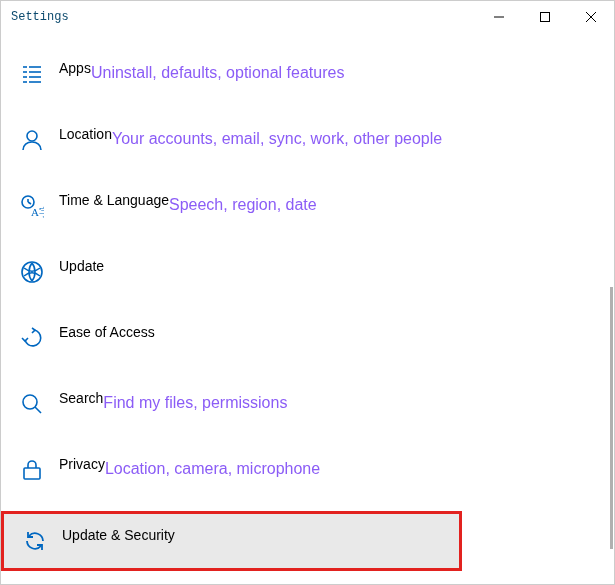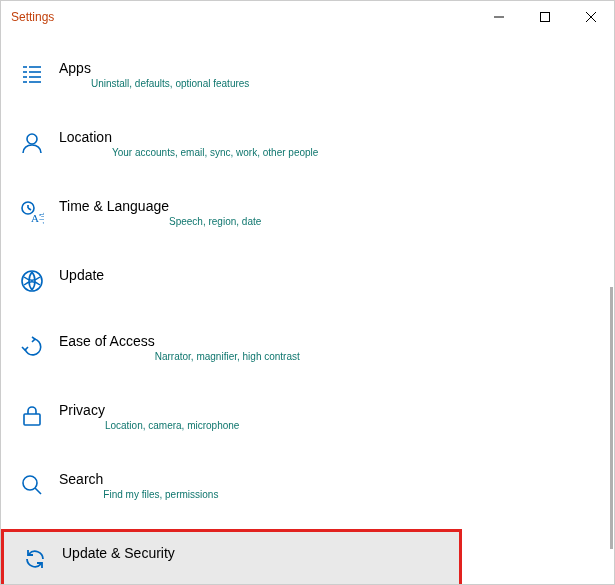--- a/index.html
+++ b/index.html
@@ -18,7 +18,8 @@
       height: 32px;
       padding-left: 10px;
       font-size: 12px;
-      color: #c2410c;
+      color: #0c4a6e;
+      font-family: Liberation Mono, monospace;
     }
     .titlebar-text { flex: 1; }
     .window-controls { display: flex; }

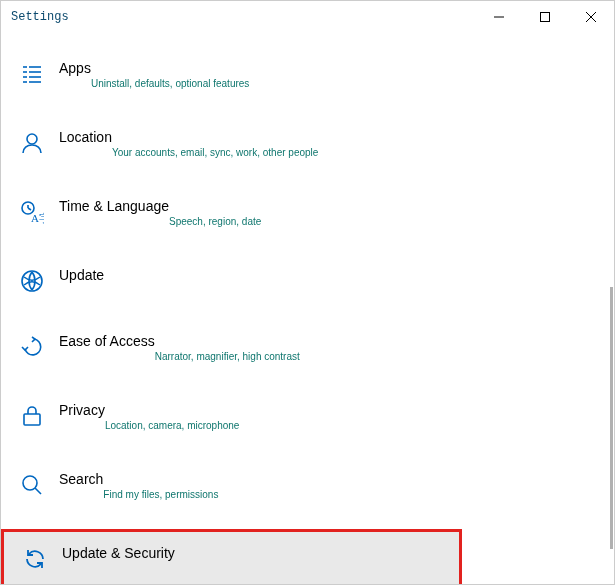--- a/index.html
+++ b/index.html
@@ -68,10 +68,10 @@
       line-height: 1.3;
     }
     .item-desc {
-      font-size: 10px;
-      color: #0f766e;
+      font-size: 16px;
+      color: #8b5cf6;
       line-height: 1.3;
-      margin-top: 18px;
+      margin-top: 4px;
     }
     .scrollbar {
       position: absolute;

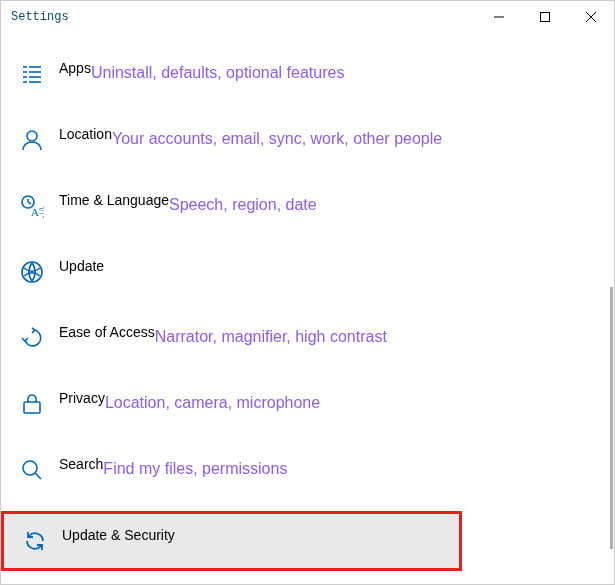--- a/index.html
+++ b/index.html
@@ -180,7 +180,6 @@
     </span>
     <div class="item-text">
       <span class="item-title">Ease of Access</span>
-      <span class="item-desc">Narrator, magnifier, high contrast</span>
     </div>
   </div>
 

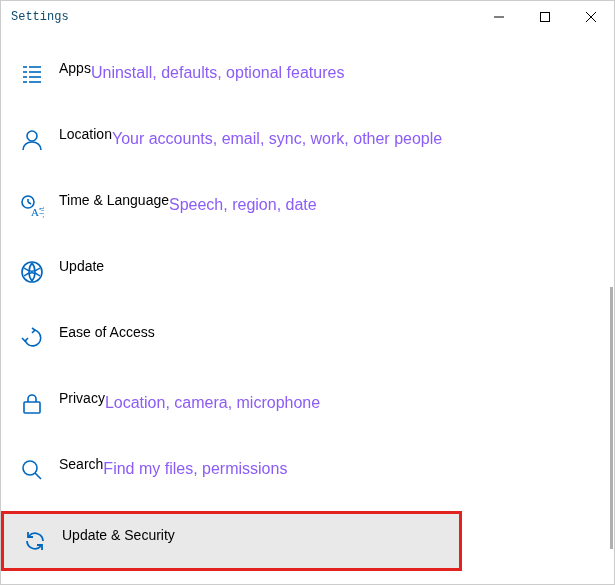--- a/index.html
+++ b/index.html
@@ -186,6 +186,19 @@
   <div class="settings-item">
     <span class="icon-wrap">
       <svg viewBox="0 0 24 24" fill="none" stroke="#0067c0" stroke-width="1.6">
+        <circle cx="10" cy="10" r="7"></circle>
+        <line x1="15" y1="15" x2="21" y2="21"></line>
+      </svg>
+    </span>
+    <div class="item-text">
+      <span class="item-title">Search</span>
+      <span class="item-desc">Find my files, permissions</span>
+    </div>
+  </div>
+
+  <div class="settings-item">
+    <span class="icon-wrap">
+      <svg viewBox="0 0 24 24" fill="none" stroke="#0067c0" stroke-width="1.6">
         <rect x="4" y="10" width="16" height="11" rx="1"></rect>
         <path d="M8 10V7a4 4 0 0 1 8 0v3"></path>
       </svg>
@@ -193,19 +206,6 @@
     <div class="item-text">
       <span class="item-title">Privacy</span>
       <span class="item-desc">Location, camera, microphone</span>
-    </div>
-  </div>
-
-  <div class="settings-item">
-    <span class="icon-wrap">
-      <svg viewBox="0 0 24 24" fill="none" stroke="#0067c0" stroke-width="1.6">
-        <circle cx="10" cy="10" r="7"></circle>
-        <line x1="15" y1="15" x2="21" y2="21"></line>
-      </svg>
-    </span>
-    <div class="item-text">
-      <span class="item-title">Search</span>
-      <span class="item-desc">Find my files, permissions</span>
     </div>
   </div>
 

